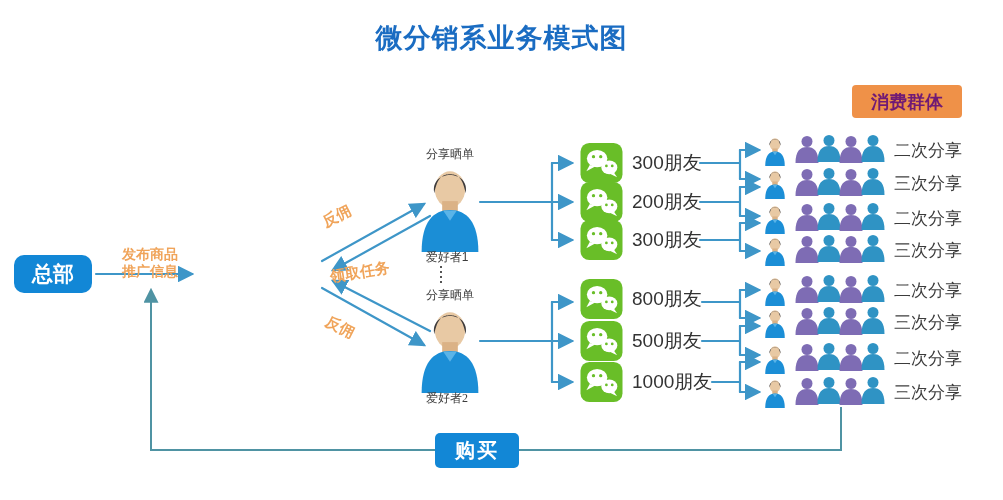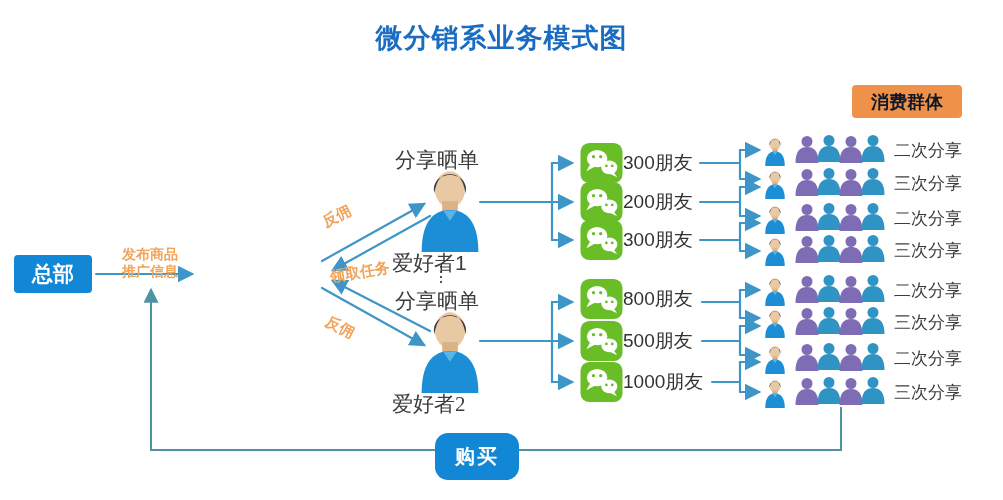--- a/index.html
+++ b/index.html
@@ -23,7 +23,7 @@
   .node-buy{left:435px;top:433px;width:84px;height:47px;background:#1287d6;font-size:20px;letter-spacing:2px;border-radius:13px;}
   .badge{
     left:852px;top:85px;width:110px;height:33px;background:#ef9148;border-radius:4px;
-    display:flex;align-items:center;justify-content:center;color:#0f172a;font-weight:700;font-size:18px;z-index:3;
+    display:flex;align-items:center;justify-content:center;color:#701a75;font-weight:700;font-size:18px;z-index:3;
   }
   .edge-label{color:#f0a45a;font-weight:700;font-size:15px;white-space:nowrap;}
   .publish{left:103px;top:246px;width:94px;text-align:center;font-size:14px;line-height:17px;font-weight:700;color:#f0a45a;}

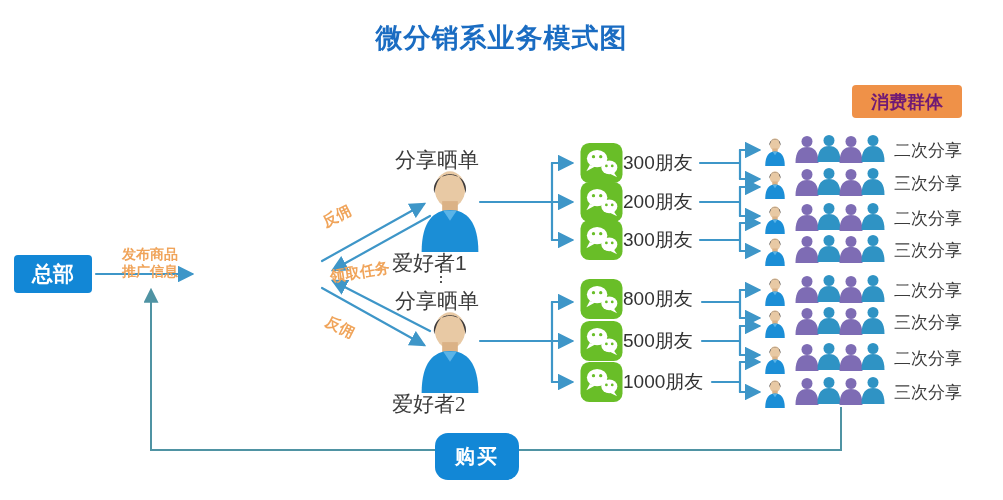--- a/index.html
+++ b/index.html
@@ -30,7 +30,7 @@
   .rot-up{left:322px;top:207px;transform:rotate(-27deg);}
   .rot-task{left:330px;top:263px;transform:rotate(-9deg);}
   .rot-down{left:325px;top:318px;transform:rotate(27deg);}
-  .fan-label{width:110px;font-size:21px;color:#3c3c3c;white-space:nowrap;}
+  .fan-label{width:110px;text-align:center;font-size:12px;color:#3c3c3c;white-space:nowrap;}
   .wx-row{display:flex;align-items:center;height:42px;left:580px;}
   .wx-row .friends{font-size:19px;color:#333;white-space:nowrap;}
   .crowd-row{display:flex;align-items:flex-start;height:31px;left:762px;}

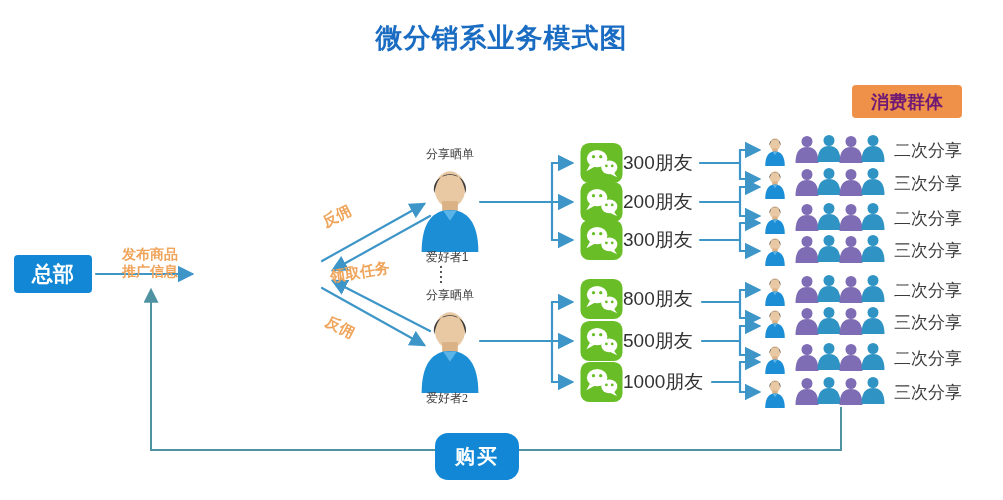--- a/index.html
+++ b/index.html
@@ -31,7 +31,7 @@
   .rot-task{left:330px;top:263px;transform:rotate(-9deg);}
   .rot-down{left:325px;top:318px;transform:rotate(27deg);}
   .fan-label{width:110px;text-align:center;font-size:12px;color:#3c3c3c;white-space:nowrap;}
-  .wx-row{display:flex;align-items:center;height:42px;left:580px;}
+  .wx-row{display:flex;align-items:center;gap:9px;height:42px;left:580px;}
   .wx-row .friends{font-size:19px;color:#333;white-space:nowrap;}
   .crowd-row{display:flex;align-items:flex-start;height:31px;left:762px;}
   .crowd-row .share-label{font-size:17px;color:#3c3c3c;margin-left:8px;white-space:nowrap;align-self:center;}

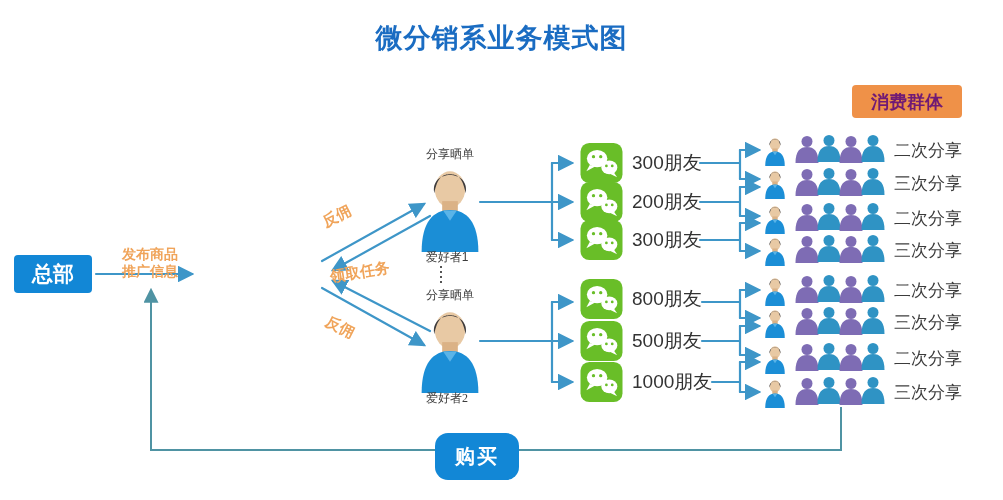--- a/index.html
+++ b/index.html
@@ -16,7 +16,7 @@
   }
   .node{
     display:flex;align-items:center;justify-content:center;
-    color:#fff;font-weight:700;border-radius:4px;z-index:3;
+    color:#fff;font-weight:700;border-radius:10px;z-index:3;
   }
   .node-hq{left:14px;top:255px;width:78px;height:38px;background:#1287d6;font-size:21px;}
   .node-promo{left:200px;top:253px;width:117px;height:40px;background:#f5953e;font-size:20px;letter-spacing:1px;}

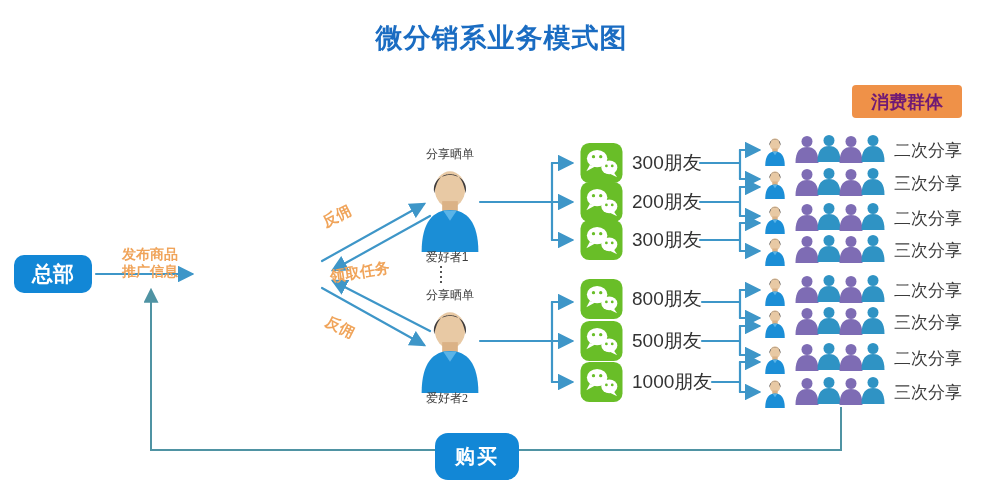--- a/index.html
+++ b/index.html
@@ -20,7 +20,7 @@
   }
   .node-hq{left:14px;top:255px;width:78px;height:38px;background:#1287d6;font-size:21px;}
   .node-promo{left:200px;top:253px;width:117px;height:40px;background:#f5953e;font-size:20px;letter-spacing:1px;}
-  .node-buy{left:435px;top:433px;width:84px;height:47px;background:#1287d6;font-size:20px;letter-spacing:2px;border-radius:13px;}
+  .node-buy{left:435px;top:433px;width:84px;height:35px;background:#1287d6;font-size:20px;letter-spacing:2px;border-radius:5px;}
   .badge{
     left:852px;top:85px;width:110px;height:33px;background:#ef9148;border-radius:4px;
     display:flex;align-items:center;justify-content:center;color:#701a75;font-weight:700;font-size:18px;z-index:3;

